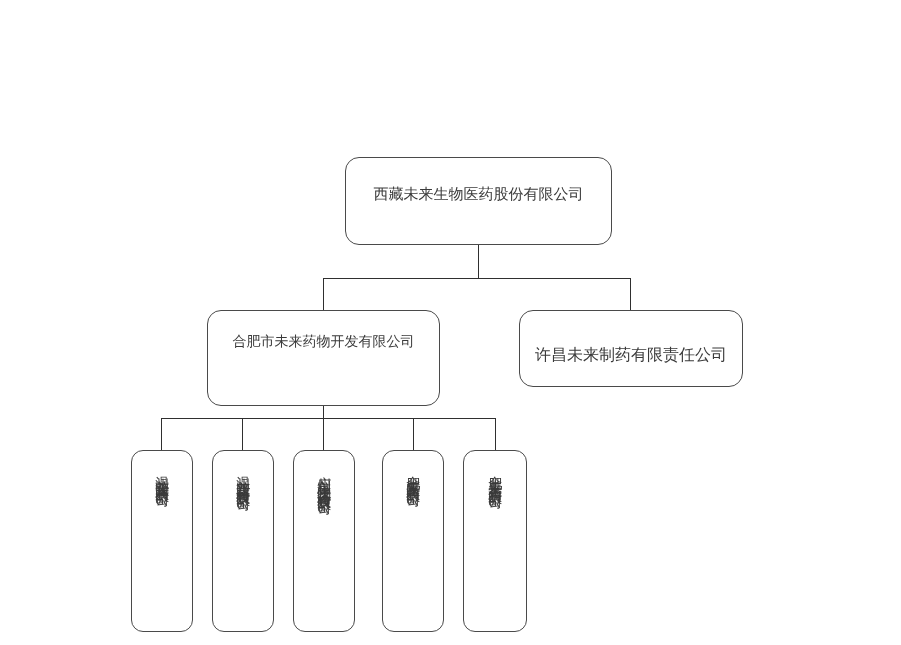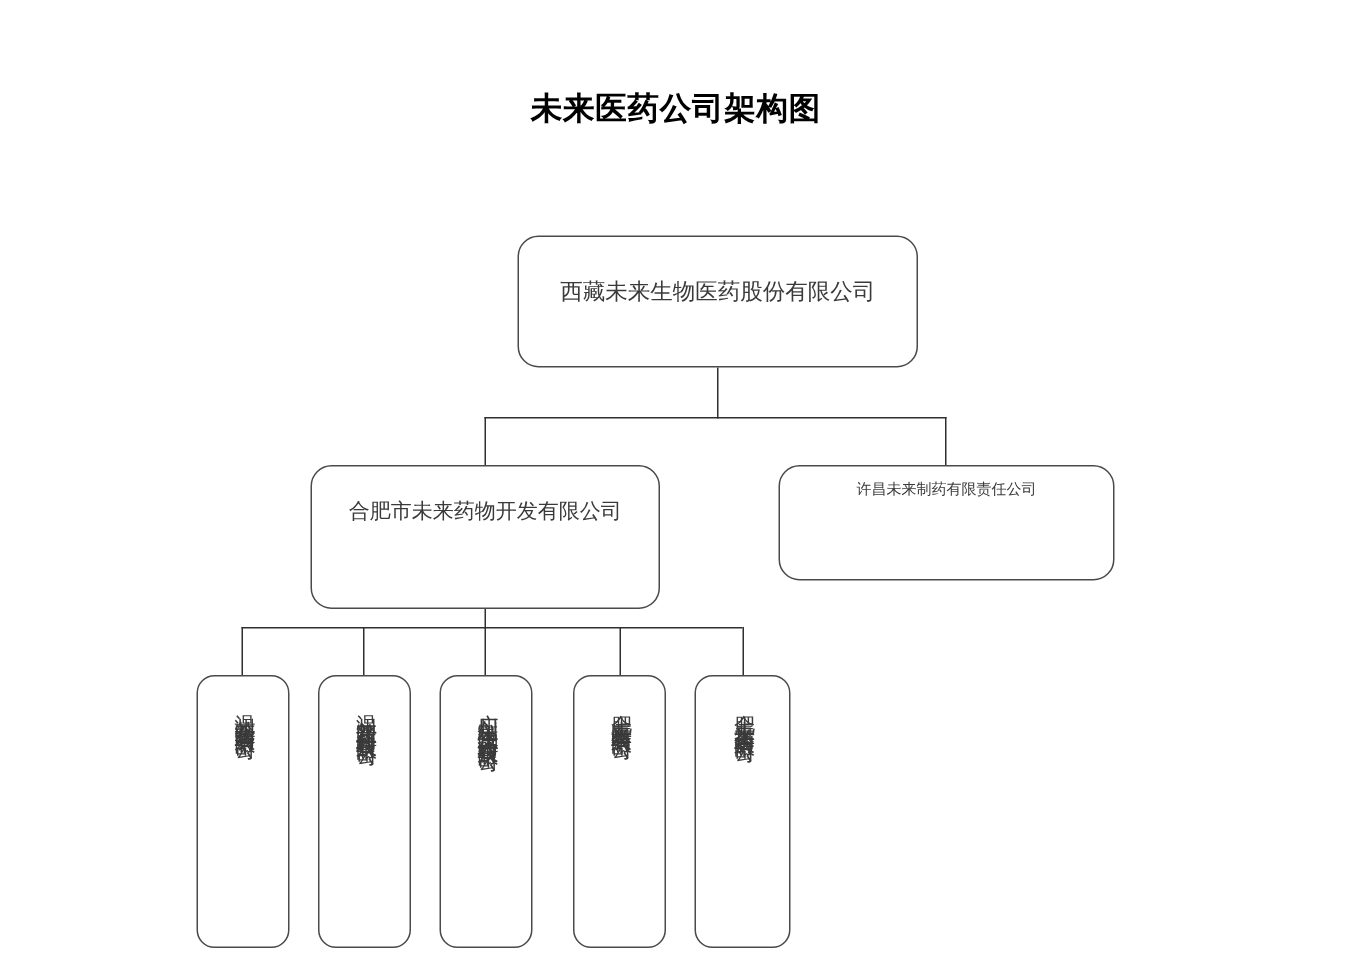--- a/index.html
+++ b/index.html
@@ -108,7 +108,6 @@
 
 <div id="canvas">
 
-  <div class="chart-title">未来医药公司架构图</div>
 
   <div class="edge edge-v" style="left:478px; top:245px; height:34px;"></div>
   <div class="edge edge-h" style="left:323px; top:278px; width:308px;"></div>

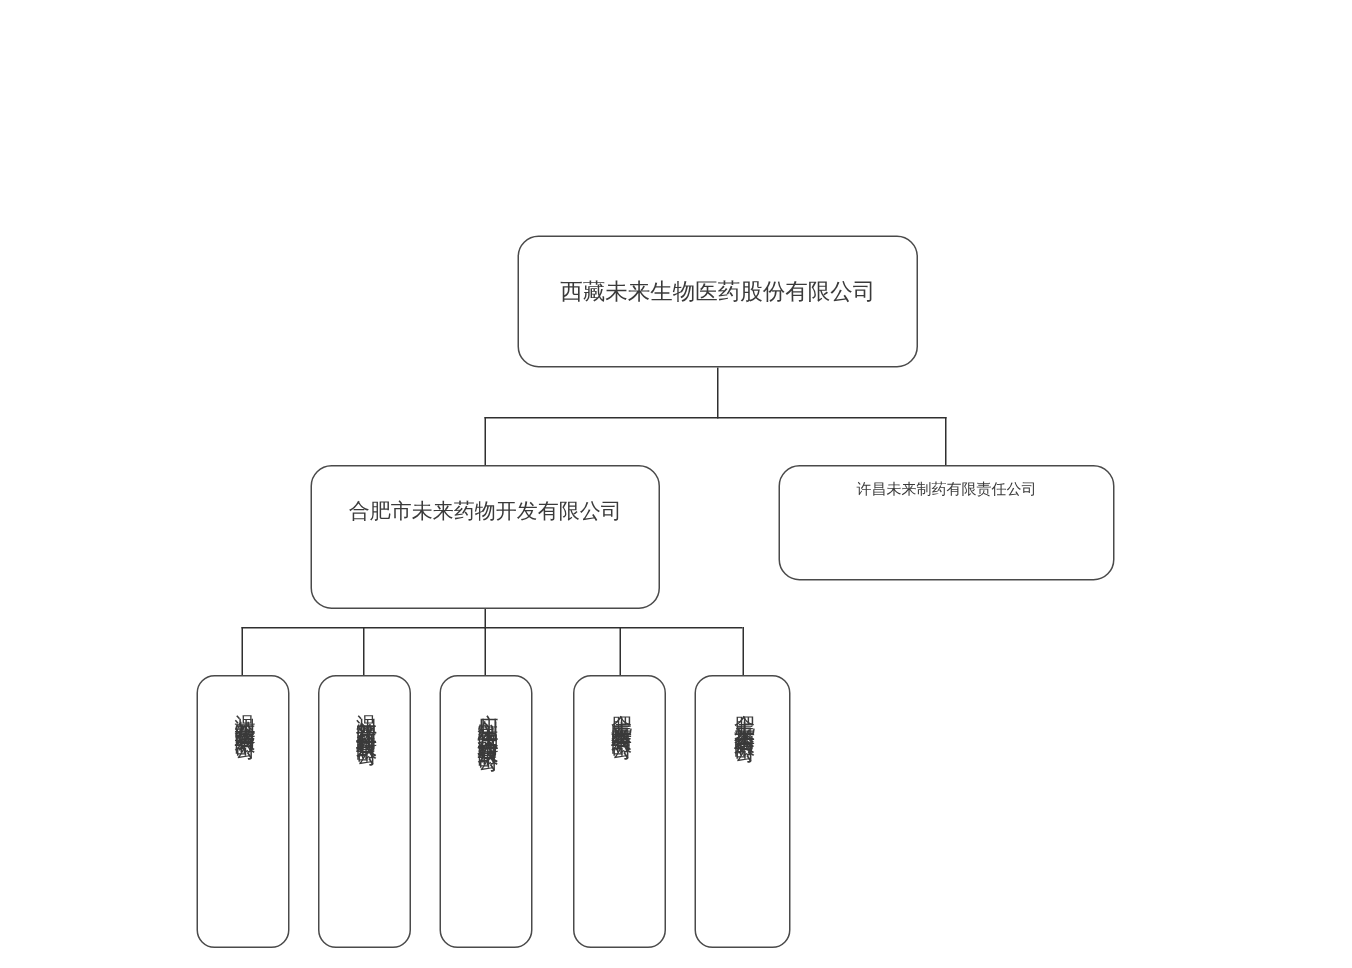--- a/index.html
+++ b/index.html
@@ -67,7 +67,7 @@
   .node-l2a .node-label { margin-top: 22px; font-size: 14px; }
 
   .node-l2b { left: 519px; top: 310px; width: 224px; height: 77px; }
-  .node-l2b .node-label { margin-top: 10px; font-size: 10px; }
+  .node-l2b .node-label { margin-top: 34px; font-size: 16px; }
 
   
   .node-v {

